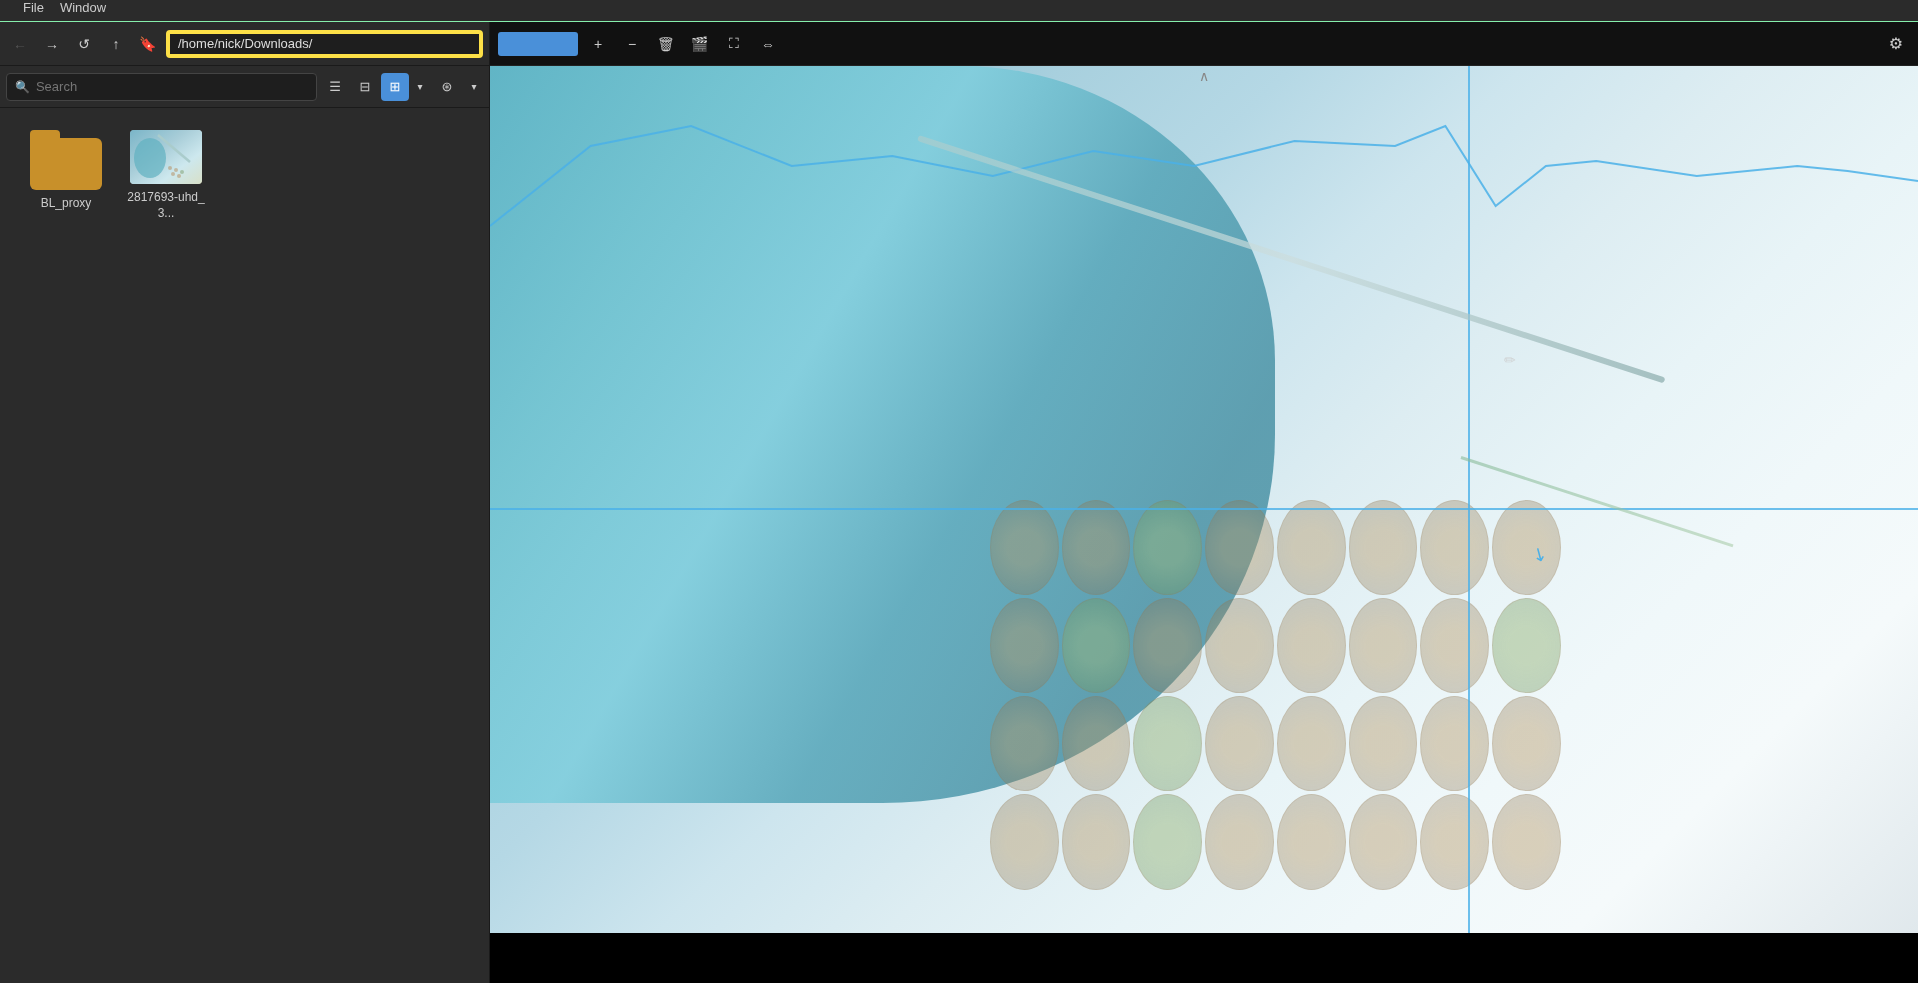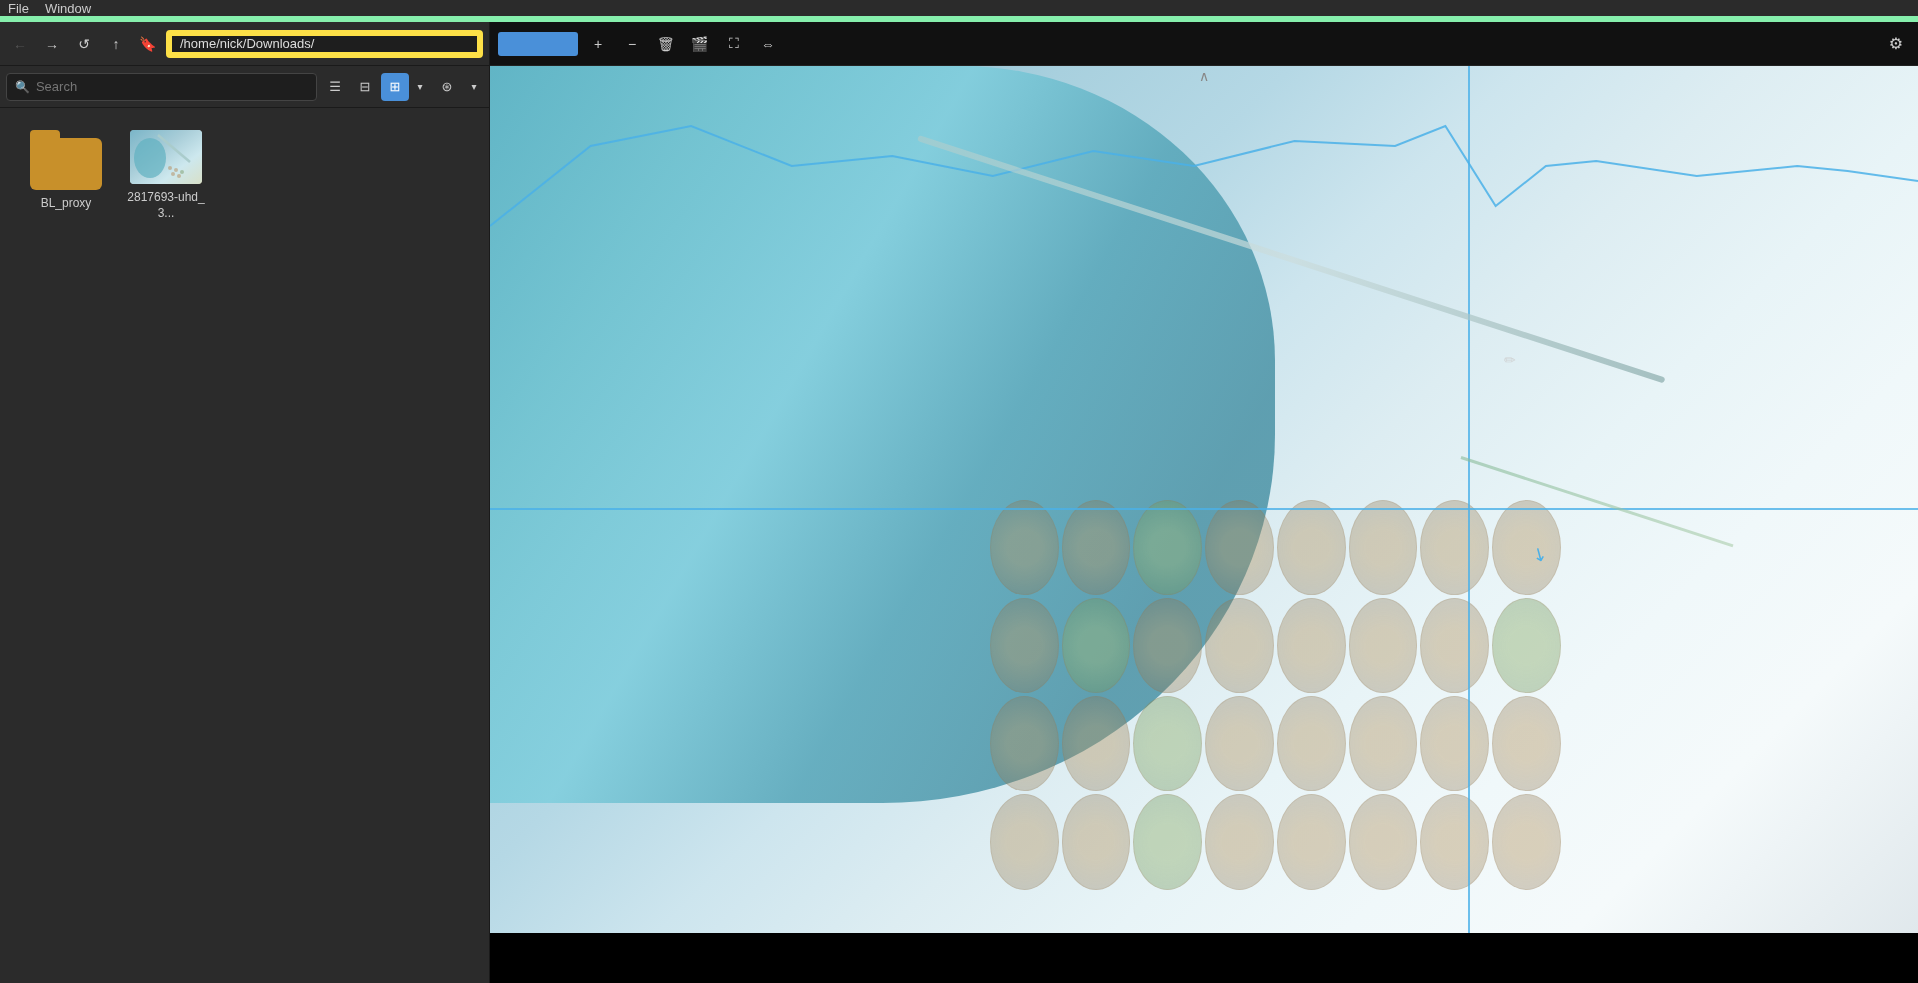--- a/index.html
+++ b/index.html
@@ -18,10 +18,10 @@
       height: 22px;
       background: #2b2b2b;
       display: flex;
-      align-items: flex-end;
-      padding: 0 8px;
+      align-items: flex-start;
+      padding: 0 23px;
       gap: 16px;
-      border-bottom: 6px solid #86efac;
+      border-bottom: 1px solid #86efac;
     }
     .menu-bar span {
       color: #ccc;

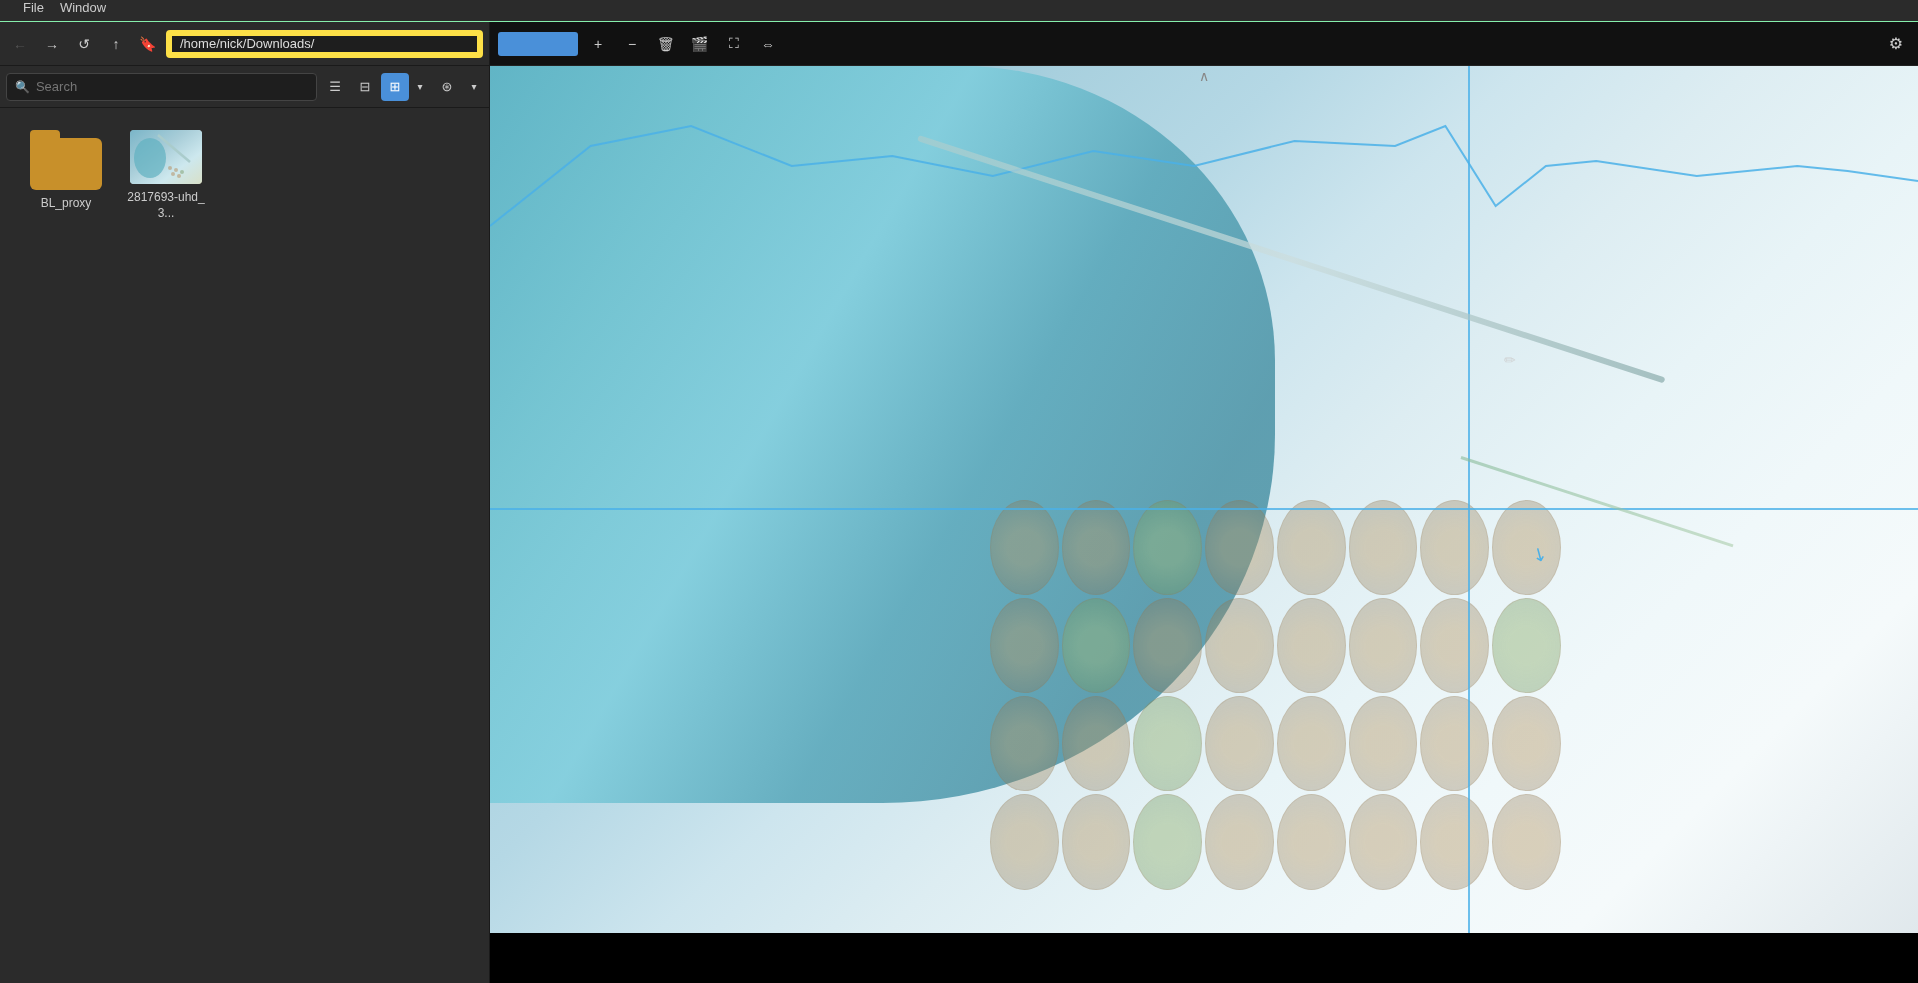--- a/index.html
+++ b/index.html
@@ -75,7 +75,7 @@
       flex: 1;
       height: 28px;
       background: #1e1e1e;
-      border: 6px solid #fde047;
+      border: 4px solid #fde047;
       border-radius: 4px;
       color: #ddd;
       font-size: 13px;

